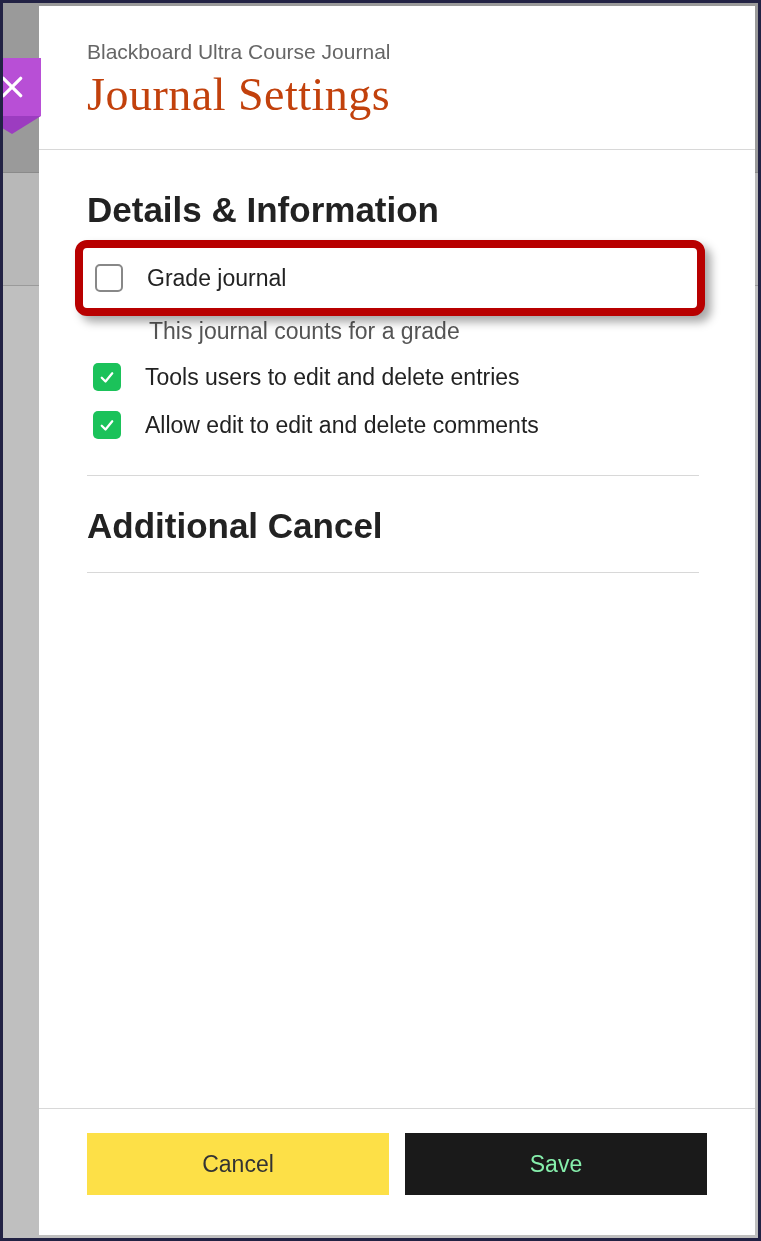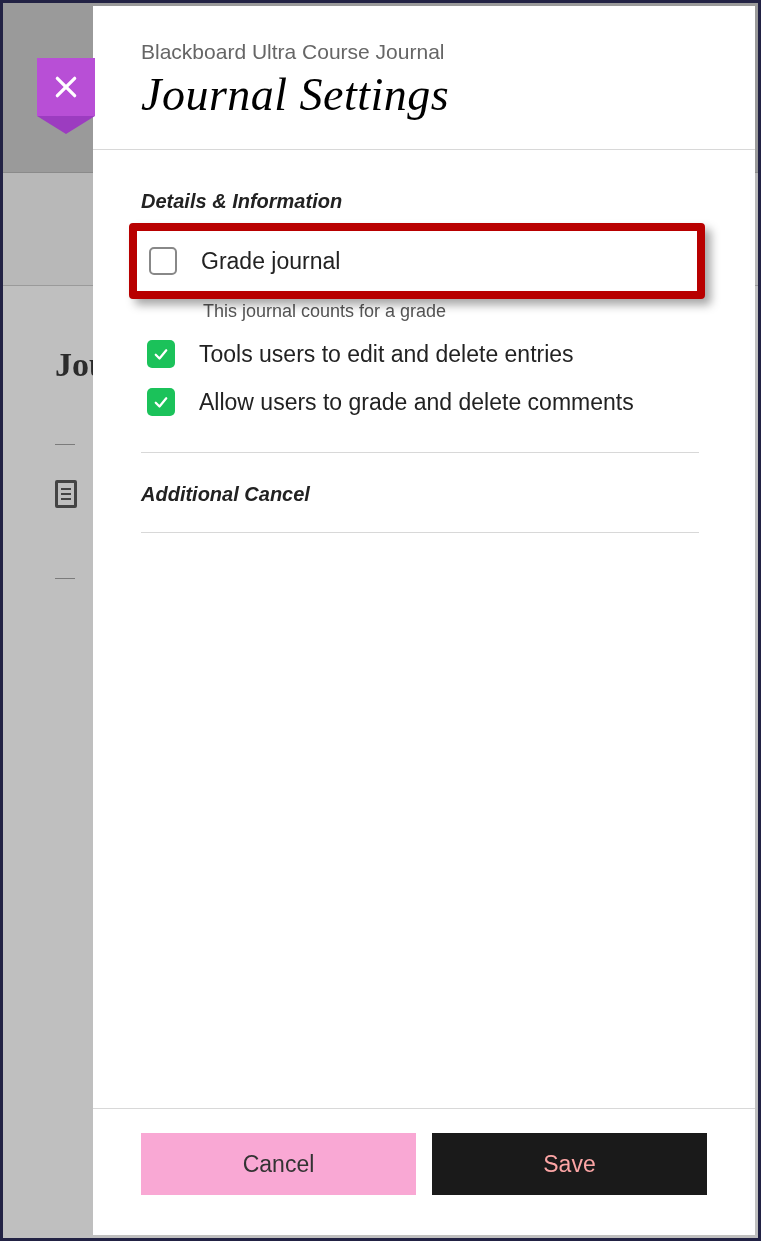--- a/index.html
+++ b/index.html
@@ -23,7 +23,7 @@
     
     .panel {
       position: absolute; right: 3px; top: 3px; bottom: 3px;
-      width: 662px; background: #fff;
+      width: 716px; background: #fff;
       display: flex; flex-direction: column;
     }
 

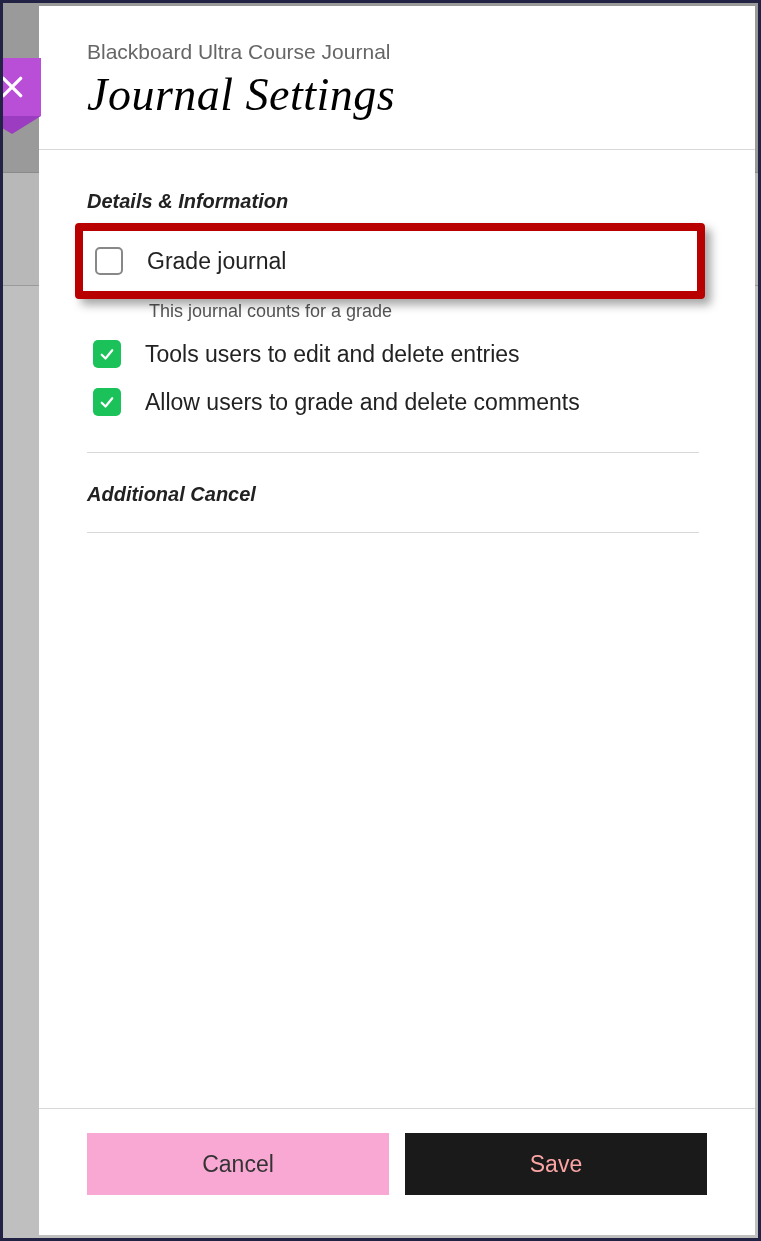--- a/index.html
+++ b/index.html
@@ -43,7 +43,7 @@
 
     .panel-header { padding: 34px 48px 28px 48px; border-bottom: 1px solid #d8d8d8; }
     .breadcrumb { font-size: 21px; color: #666; margin-bottom: 4px; }
-    .page-title { font-family: Georgia, "Times New Roman", serif; font-size: 46px; color: #000000; letter-spacing: 0.5px; font-style: italic; }
+    .page-title { font-family: Georgia, "Times New Roman", serif; font-size: 46px; color: #c2410c; letter-spacing: 0.5px; }
 
     .panel-body { flex: 1; overflow: auto; padding: 40px 56px 0 48px; }
 

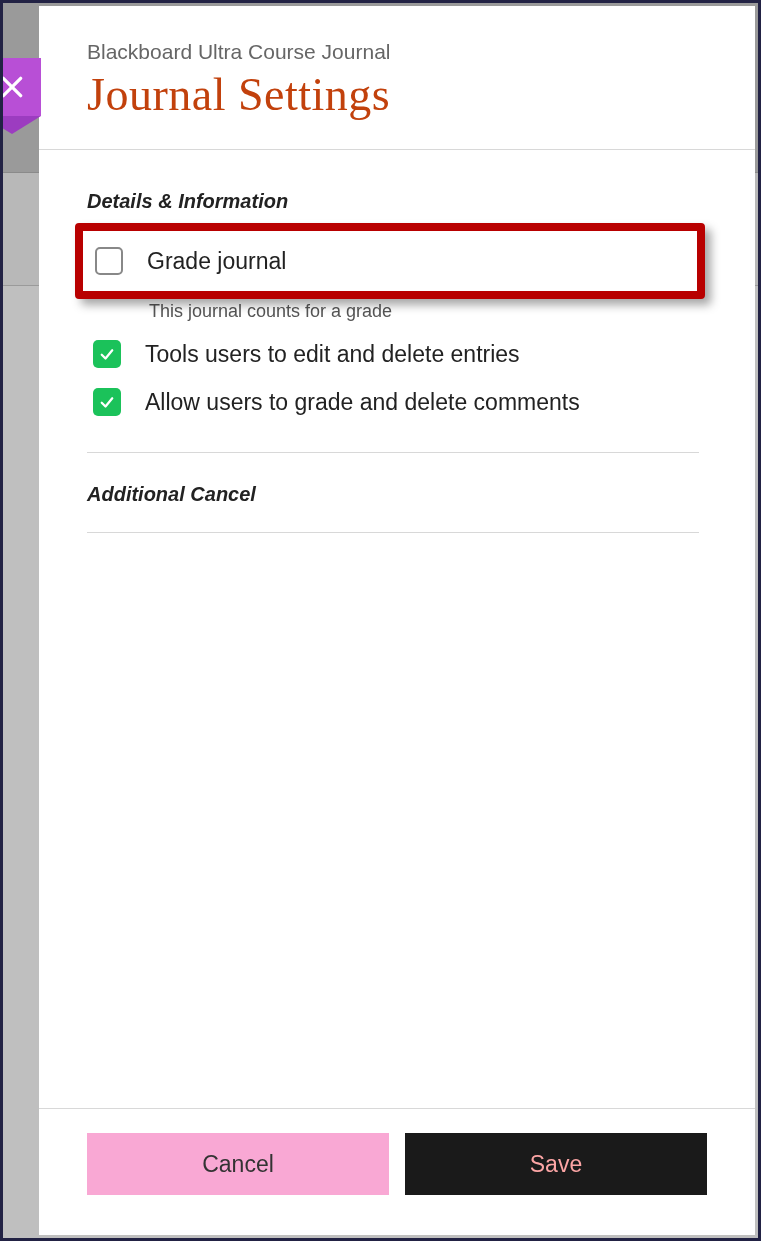--- a/index.html
+++ b/index.html
@@ -47,7 +47,7 @@
 
     .panel-body { flex: 1; overflow: auto; padding: 40px 56px 0 48px; }
 
-    .section-heading { font-size: 20px; font-weight: 700; color: #222; margin-bottom: 22px; font-style: italic; }
+    .section-heading { font-size: 35px; font-weight: 700; color: #222; margin-bottom: 22px; }
 
     .opt-row {
       display: flex; align-items: center; gap: 24px;

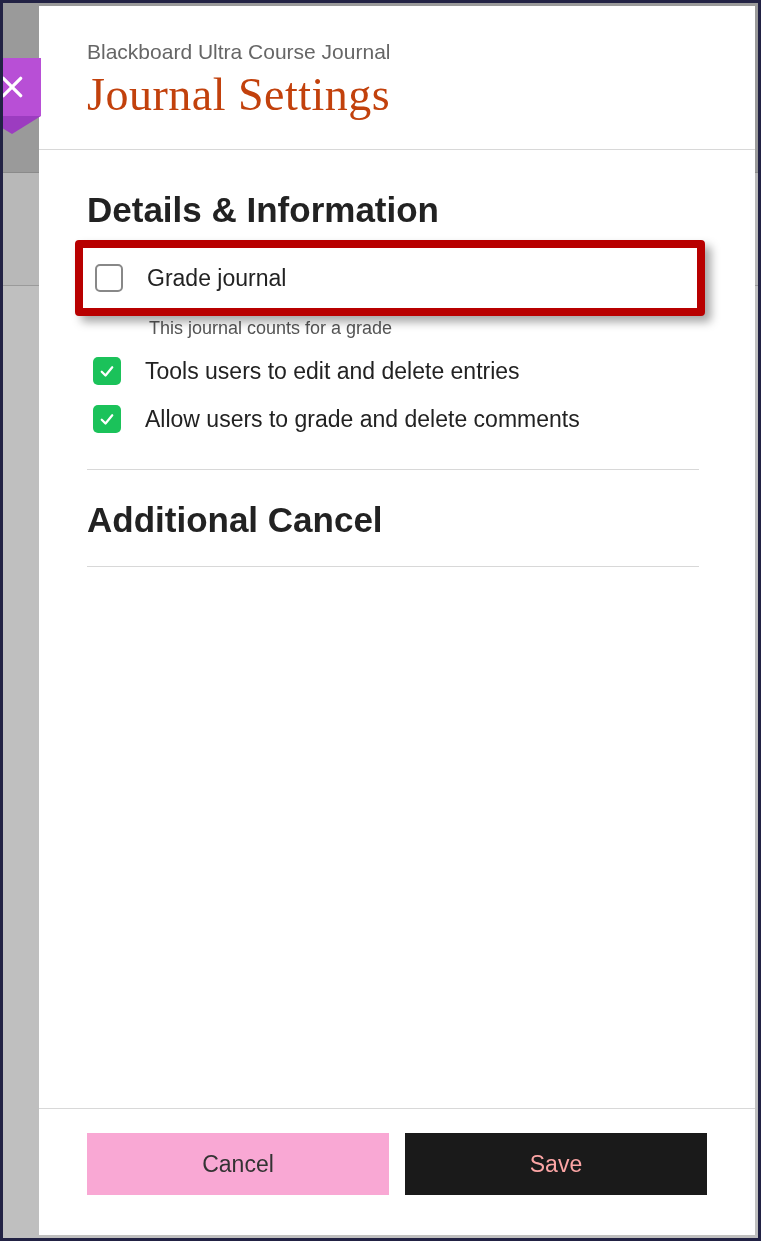--- a/index.html
+++ b/index.html
@@ -58,7 +58,7 @@
 
     
     .callout {
-      border: 8px solid #b80000; border-radius: 4px;
+      border: 8px solid #b80000; border-radius: 12px;
       padding: 16px 0 16px 6px;
       margin: -12px -6px 6px -12px;
       position: relative; z-index: 2;

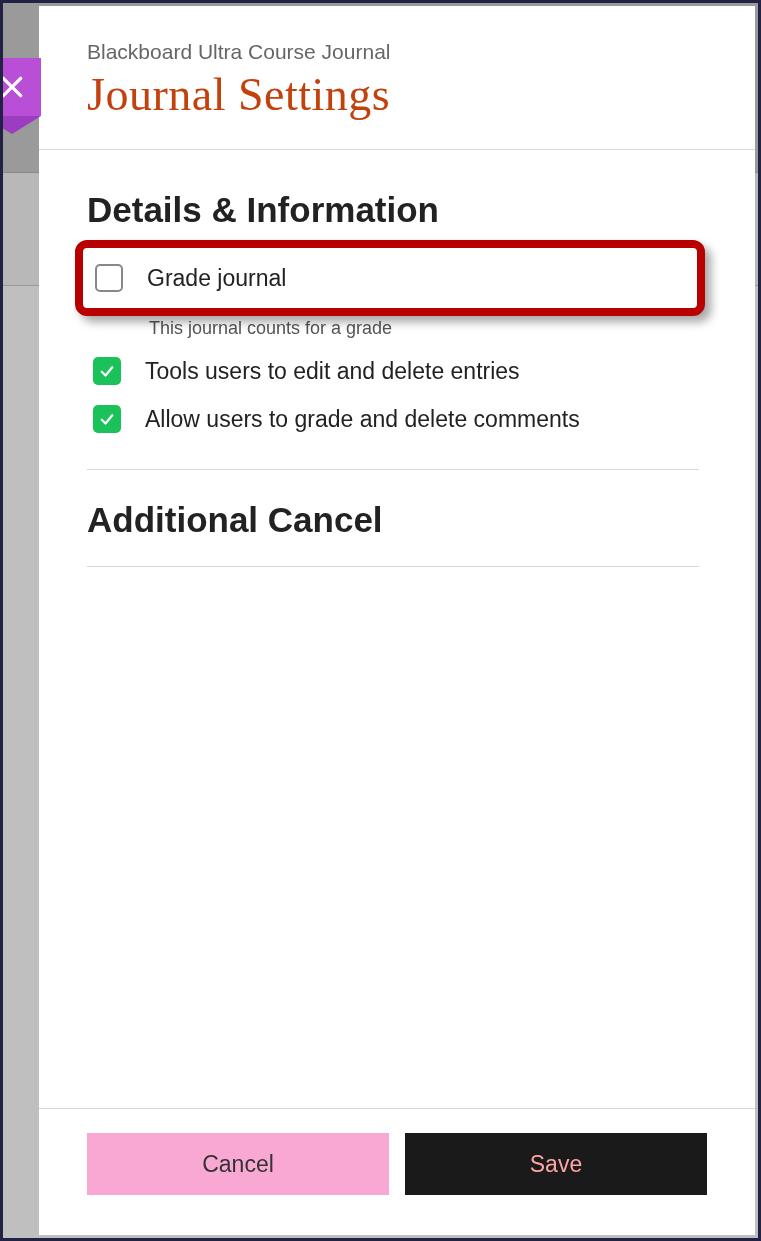--- a/index.html
+++ b/index.html
@@ -54,7 +54,7 @@
       padding: 10px 0 10px 6px;
     }
     .opt-label { font-size: 23px; color: #222; }
-    .opt-desc  { font-size: 18px; color: #555; padding-left: 62px; margin-top: -4px; margin-bottom: 8px; }
+    .opt-desc  { font-size: 23px; color: #555; padding-left: 62px; margin-top: -4px; margin-bottom: 8px; }
 
     
     .callout {

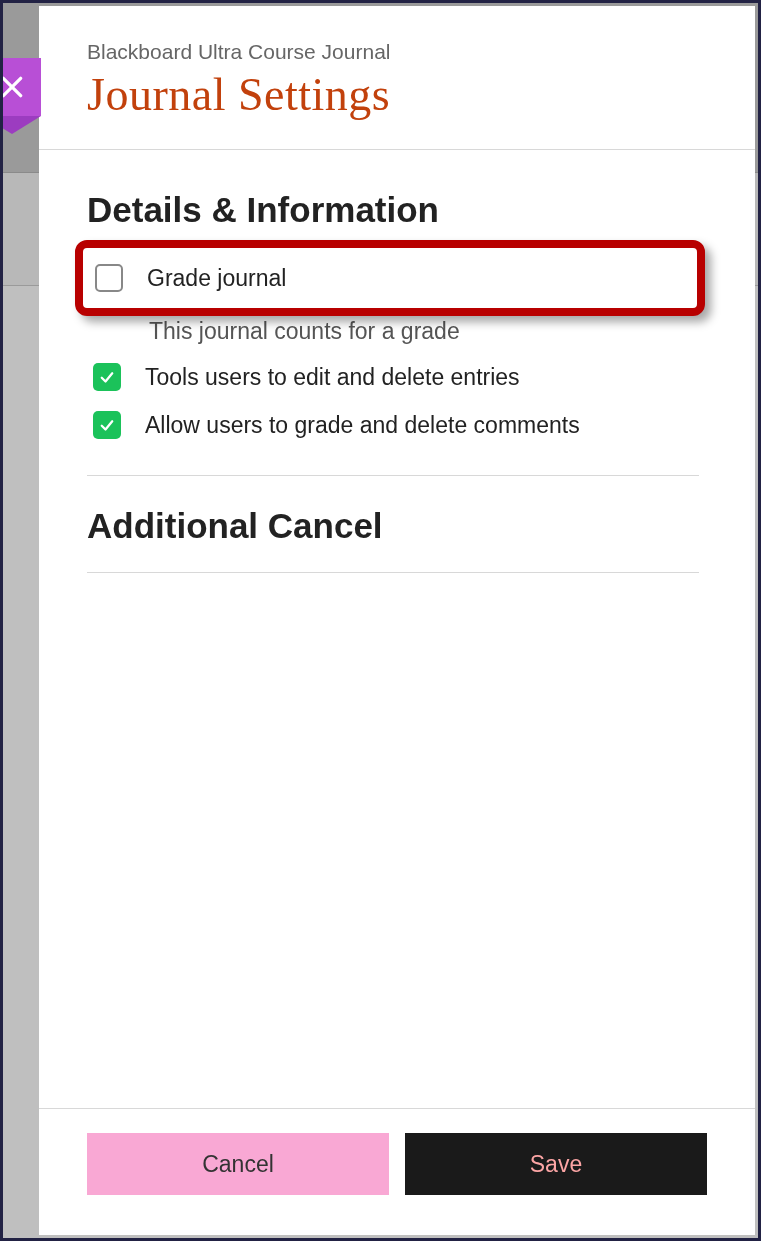--- a/index.html
+++ b/index.html
@@ -148,7 +148,7 @@
           <polyline points="5,13 10,18 19,7" fill="none" stroke="#fff" stroke-width="3" stroke-linecap="round" stroke-linejoin="round"></polyline>
         </svg>
       </span>
-      <span class="opt-label">Allow users to grade and delete comments</span>
+      <span class="opt-label">Allow edit to edit and delete comments</span>
     </div>
 
     <hr class="divider">

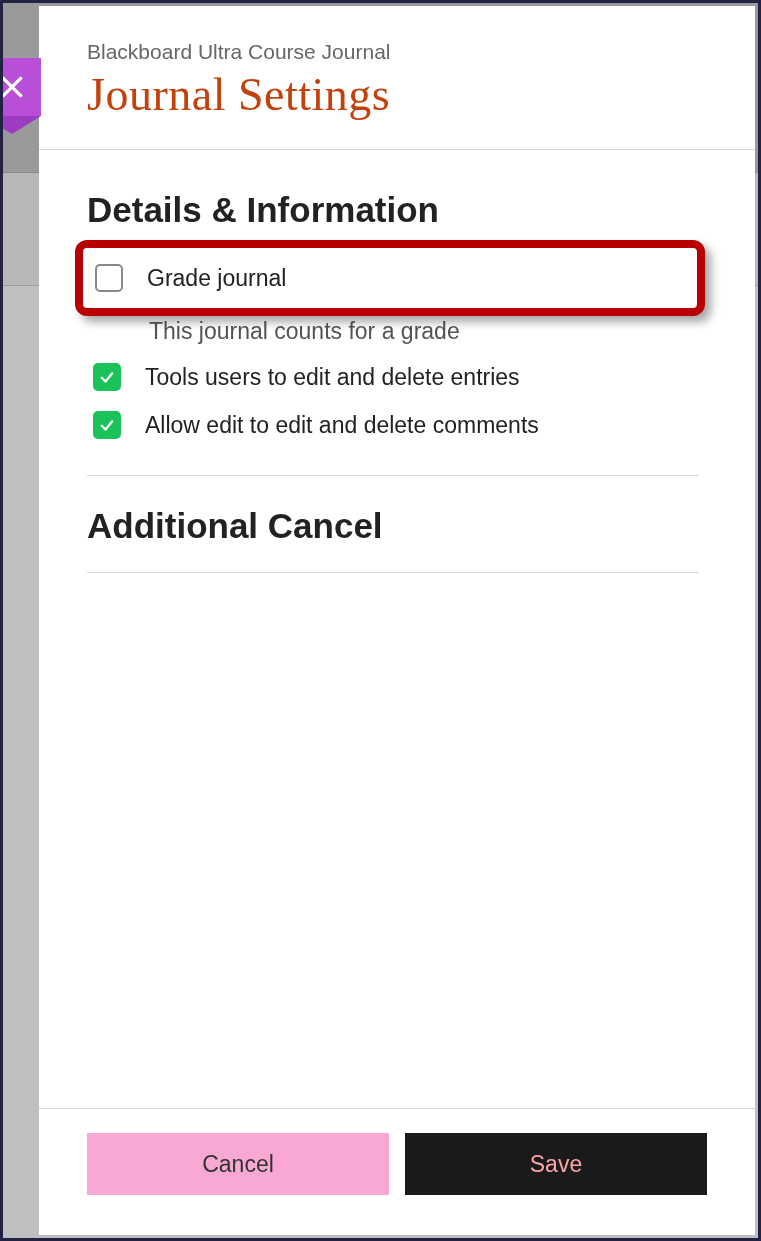--- a/index.html
+++ b/index.html
@@ -89,7 +89,7 @@
       display: flex; align-items: center; justify-content: center;
       cursor: pointer; border: none;
     }
-    .btn.secondary { background: #f9a8d4; color: #333; }
+    .btn.secondary { background: #fde047; color: #333; }
     .btn.primary   { background: #1a1a1a; color: #fca5a5; }
   </style>
 </head>

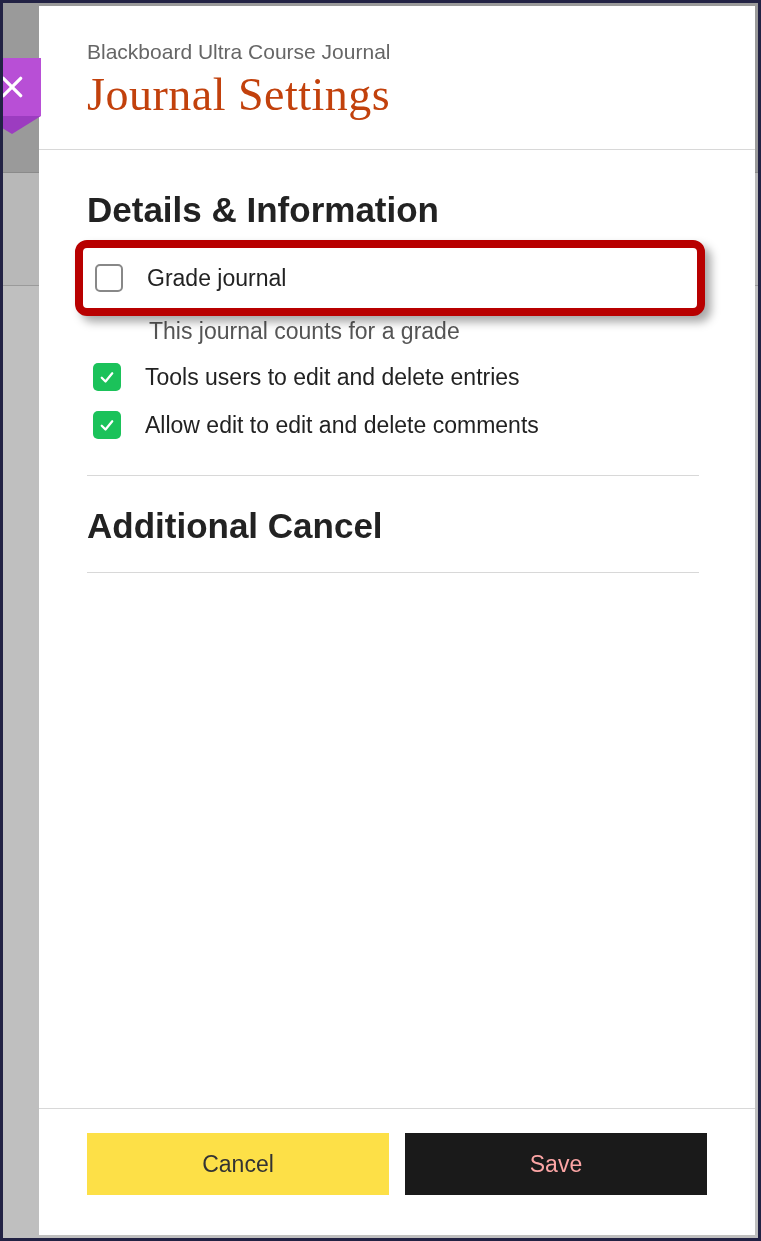--- a/index.html
+++ b/index.html
@@ -90,7 +90,7 @@
       cursor: pointer; border: none;
     }
     .btn.secondary { background: #fde047; color: #333; }
-    .btn.primary   { background: #1a1a1a; color: #fca5a5; }
+    .btn.primary   { background: #1a1a1a; color: #86efac; }
   </style>
 </head>
 <body>

